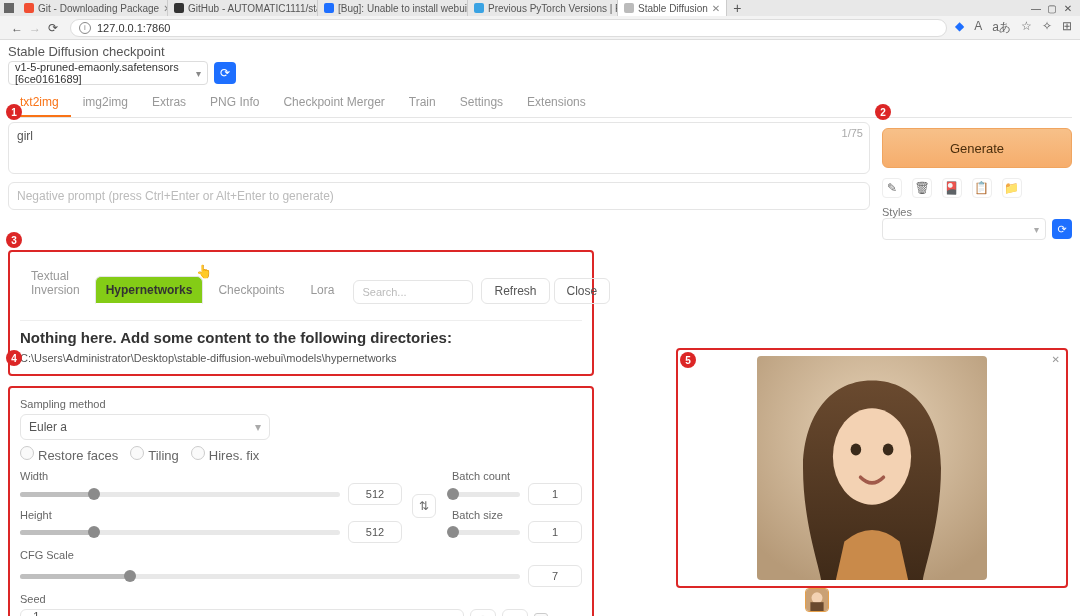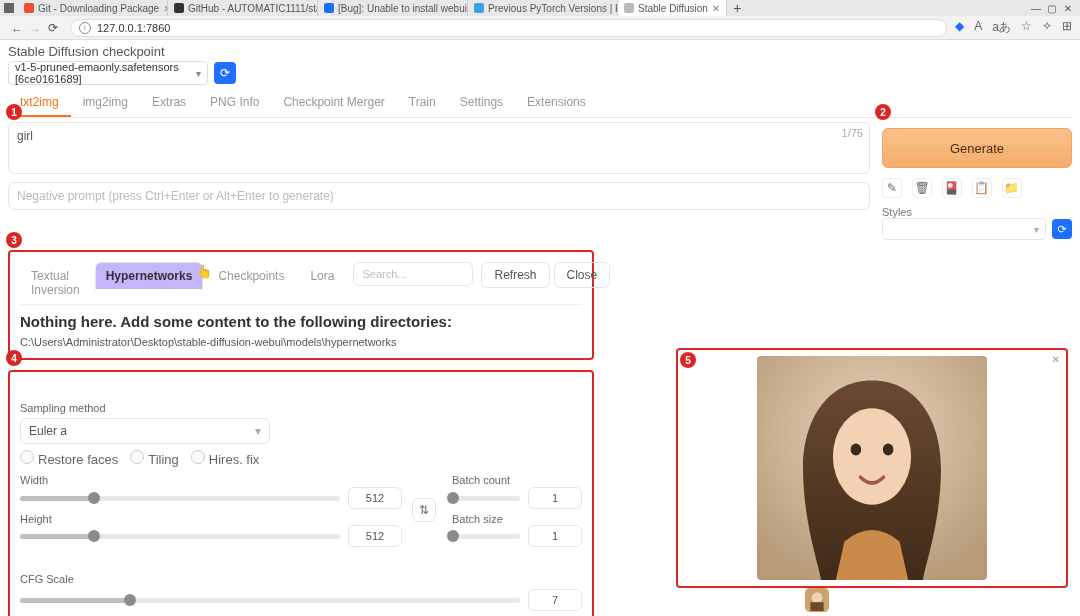--- a/index.html
+++ b/index.html
@@ -64,7 +64,7 @@
 
   
   .extra-panel { border: 2px solid #dc2626; border-radius: 4px; padding: 10px; margin-top: 10px; width: 586px; }
-  .en-tabs { display: flex; align-items: flex-start; gap: 4px; border-bottom: 1px solid #eee; padding-bottom: 0; }
+  .en-tabs { display: flex; align-items: flex-end; gap: 4px; border-bottom: 1px solid #eee; padding-bottom: 16px; }
   .en-tabs .en-tab { padding: 6px 10px; font-size: 12px; color: #999; cursor: pointer; border: 1px solid transparent; border-radius: 6px 6px 0 0; }
   .en-tabs .en-tab.active { color: #333; font-weight: 600; border: 1px solid #e5e5e5; border-bottom-color: #fff; background: #c4b5fd; }
   .en-tabs .search { flex: 0 0 120px; border: 1px solid #e5e5e5; border-radius: 6px; height: 24px; font-size: 11px; padding: 0 8px; color: #bbb; display:flex;align-items:center; margin-left:4px;}

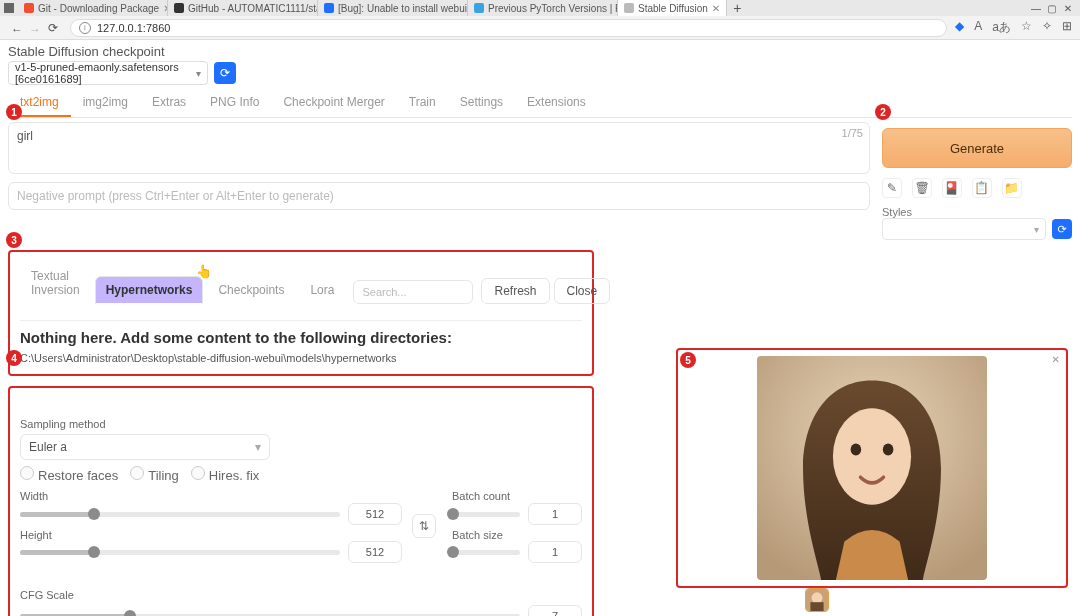--- a/index.html
+++ b/index.html
@@ -66,7 +66,7 @@
   .extra-panel { border: 2px solid #dc2626; border-radius: 4px; padding: 10px; margin-top: 10px; width: 586px; }
   .en-tabs { display: flex; align-items: flex-end; gap: 4px; border-bottom: 1px solid #eee; padding-bottom: 16px; }
   .en-tabs .en-tab { padding: 6px 10px; font-size: 12px; color: #999; cursor: pointer; border: 1px solid transparent; border-radius: 6px 6px 0 0; }
-  .en-tabs .en-tab.active { color: #333; font-weight: 600; border: 1px solid #e5e5e5; border-bottom-color: #fff; background: #c4b5fd; }
+  .en-tabs .en-tab.active { color: #333; font-weight: 600; border: 1px solid #e5e5e5; border-bottom-color: #fff; background: #84cc16; }
   .en-tabs .search { flex: 0 0 120px; border: 1px solid #e5e5e5; border-radius: 6px; height: 24px; font-size: 11px; padding: 0 8px; color: #bbb; display:flex;align-items:center; margin-left:4px;}
   .en-tabs .btn { border: 1px solid #e5e5e5; border-radius: 6px; height: 26px; padding: 0 12px; font-size: 12px; color: #555; display:flex;align-items:center; cursor:pointer; }
   .en-body { padding-top: 8px; }

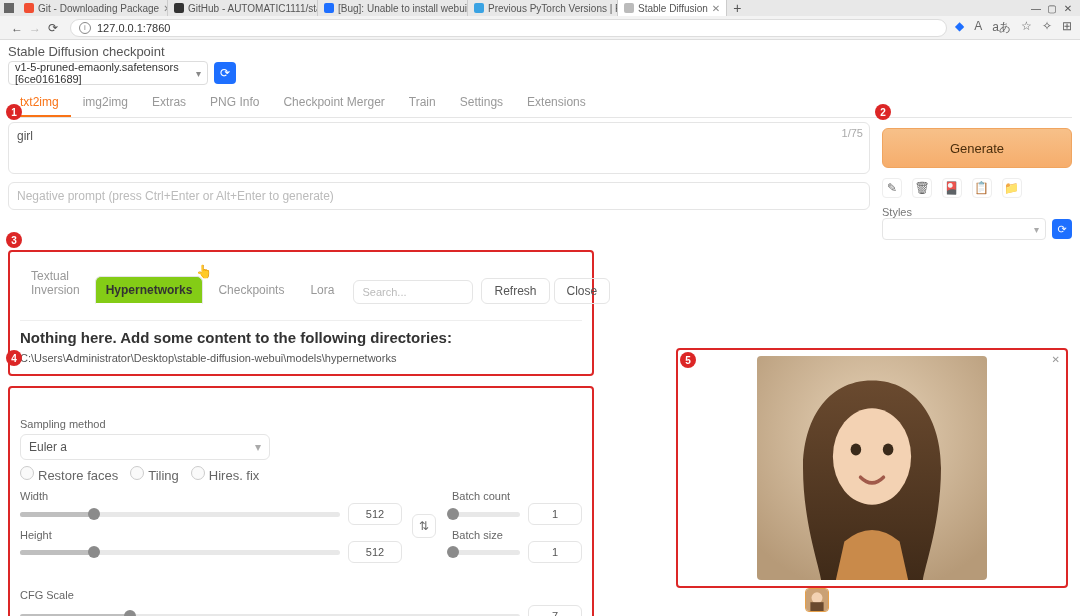--- a/index.html
+++ b/index.html
@@ -78,7 +78,7 @@
   .settings-panel { border: 2px solid #dc2626; border-radius: 4px; padding: 10px; margin-top: 10px; display: flex; flex-direction: column; gap: 6px; width: 586px; }
   .sp-row { display: flex; gap: 16px; }
   .field { flex: 1; }
-  .field label { font-size: 11px; color: #666; display: block; margin-bottom: 4px; margin-top: 20px; }
+  .field label { font-size: 11px; color: #666; display: block; margin-bottom: 4px; }
   .sel { border: 1px solid #e5e5e5; border-radius: 6px; height: 26px; font-size: 12px; padding: 0 8px; display: flex; align-items: center; justify-content: space-between; color: #555; }
   .slider-row { display: flex; align-items: center; gap: 8px; }
   .slider { flex: 1; height: 5px; background: #e8e8e8; border-radius: 3px; position: relative; }

